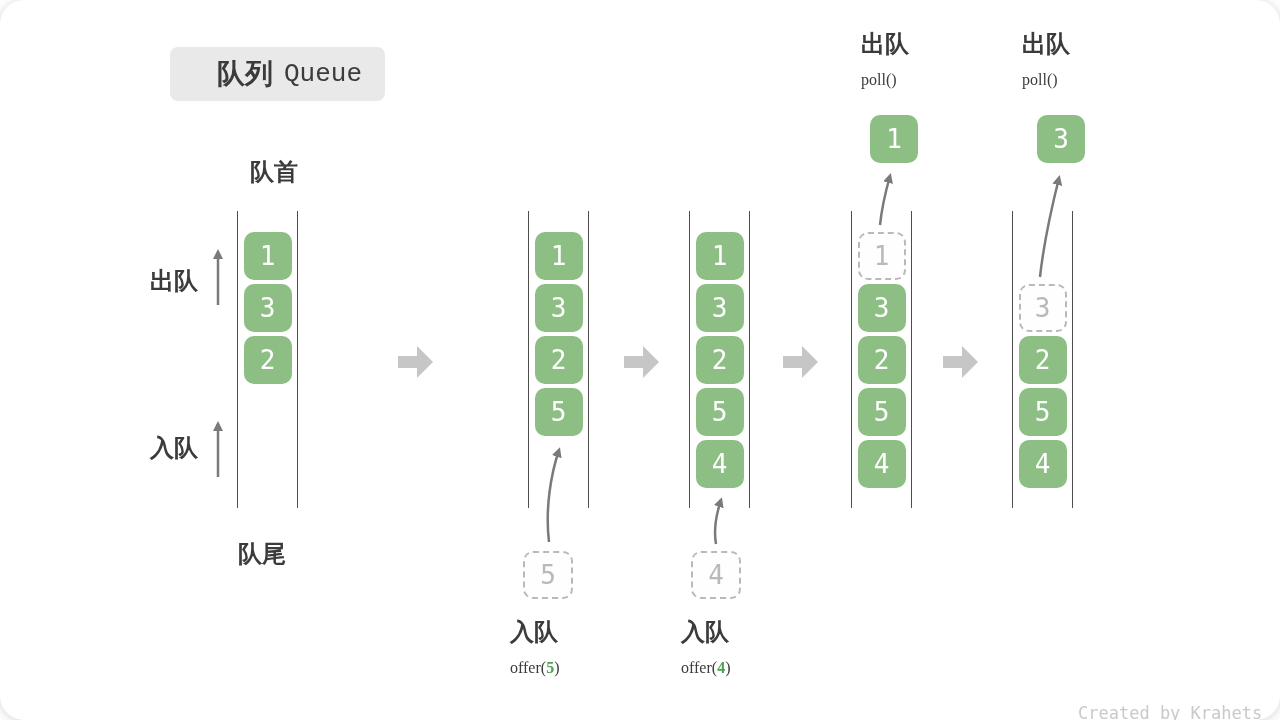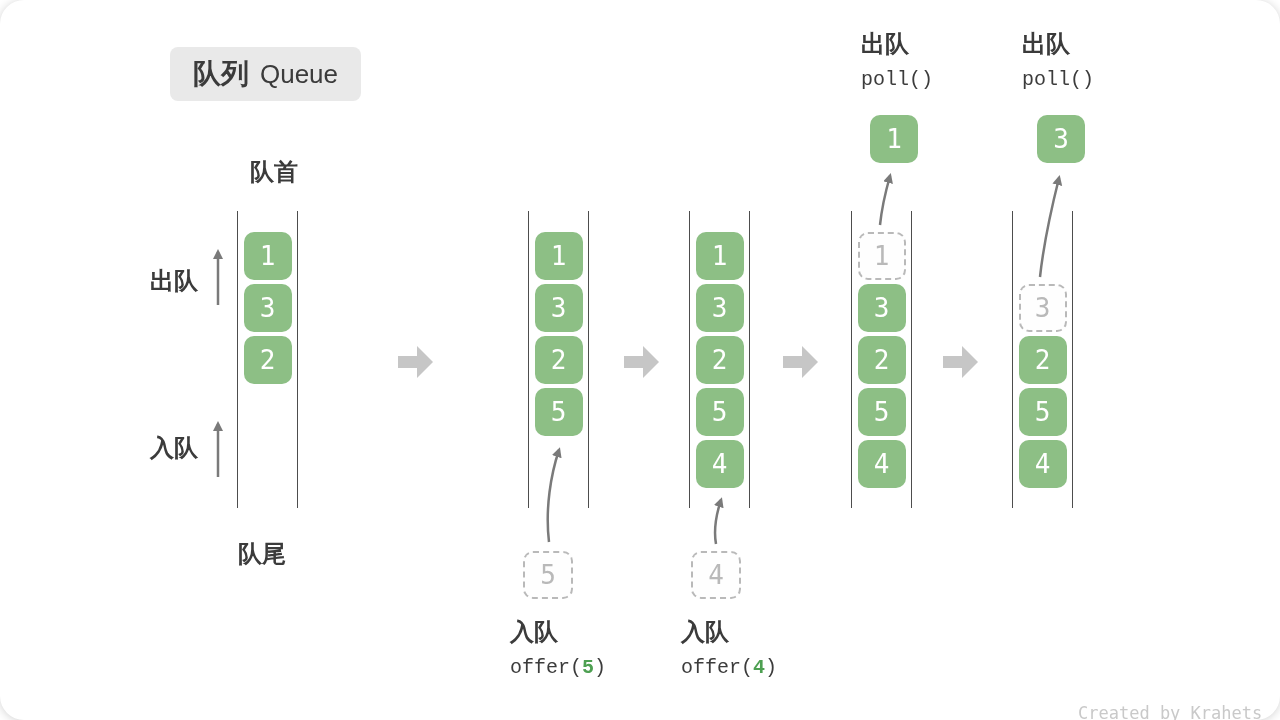--- a/index.html
+++ b/index.html
@@ -13,7 +13,7 @@
   .abs{position:absolute;}
   .title-box{
     left:170px;top:47px;width:191px;height:54px;background:#e9e9e9;
-    border-radius:8px;display:flex;align-items:center;justify-content:center;gap:11px;
+    border-radius:8px;display:flex;align-items:center;justify-content:center;gap:11px;padding-left:24px;
   }
   .title-zh{font-size:28px;font-weight:bold;}
   .title-en{font-family:Liberation Sans, sans-serif;font-size:26px;}

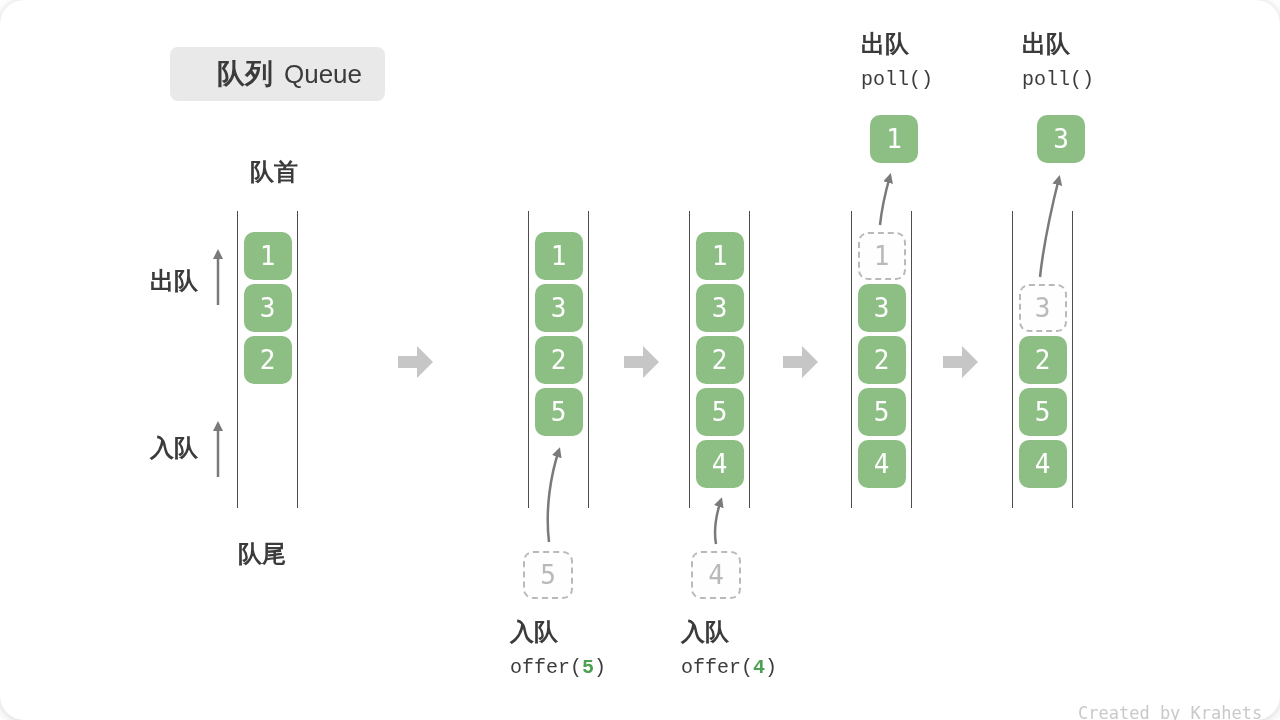--- a/index.html
+++ b/index.html
@@ -16,7 +16,7 @@
     border-radius:8px;display:flex;align-items:center;justify-content:center;gap:11px;padding-left:24px;
   }
   .title-zh{font-size:28px;font-weight:bold;}
-  .title-en{font-family:Liberation Sans, sans-serif;font-size:26px;}
+  .title-en{font-family:Liberation Mono, monospace;font-size:26px;}
   .cn-label{font-size:24px;font-weight:bold;white-space:nowrap;}
   .front-label{left:238px;top:156px;width:60px;text-align:right;}
   .rear-label{left:238px;top:538px;width:60px;text-align:left;}

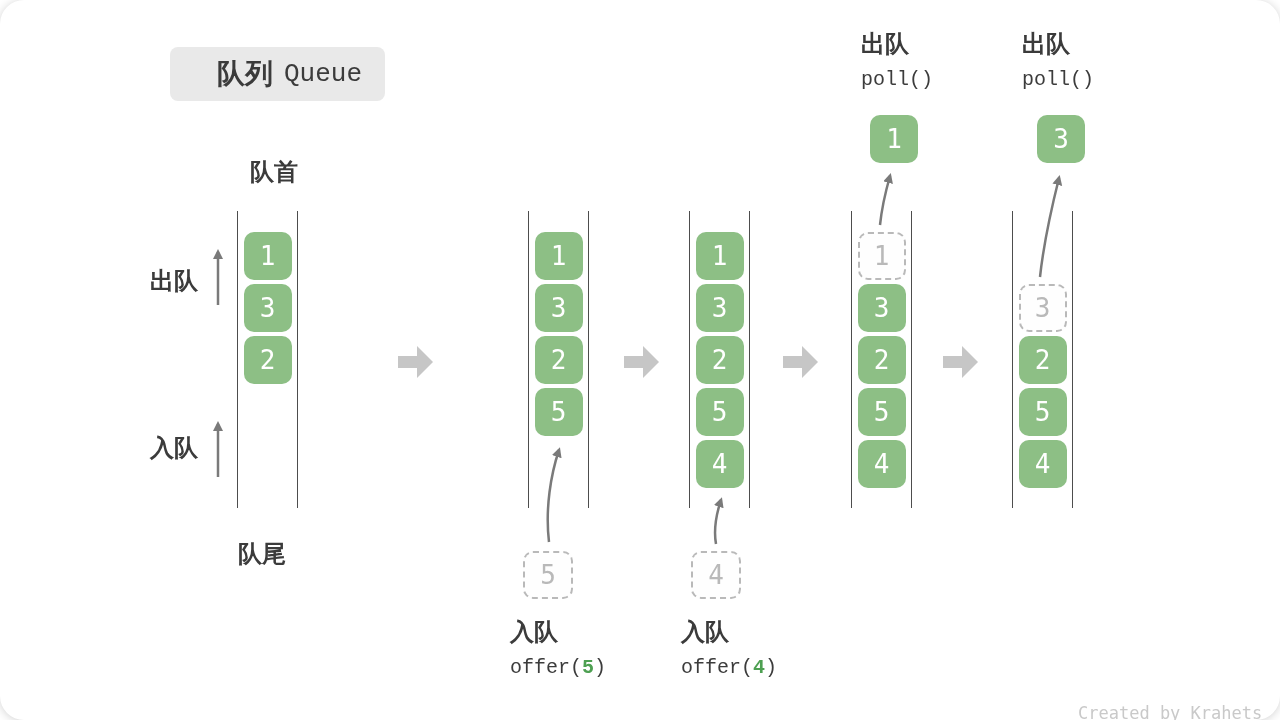--- a/index.html
+++ b/index.html
@@ -51,8 +51,8 @@
   .op{line-height:36px;white-space:nowrap;}
   .op .cn{font-size:24px;font-weight:bold;display:block;}
   .op .code{
-    font-family:Liberation Mono, monospace;
-    font-size:20px;display:block;color:#3c3c3c;
+    font-family:Liberation Serif, serif;
+    font-size:16px;display:block;color:#3c3c3c;
   }
   .op .arg{color:var(--color-code-green,#4ea052);font-weight:bold;}
   .opb1{left:510px;top:614px;} .opb2{left:681px;top:614px;}

